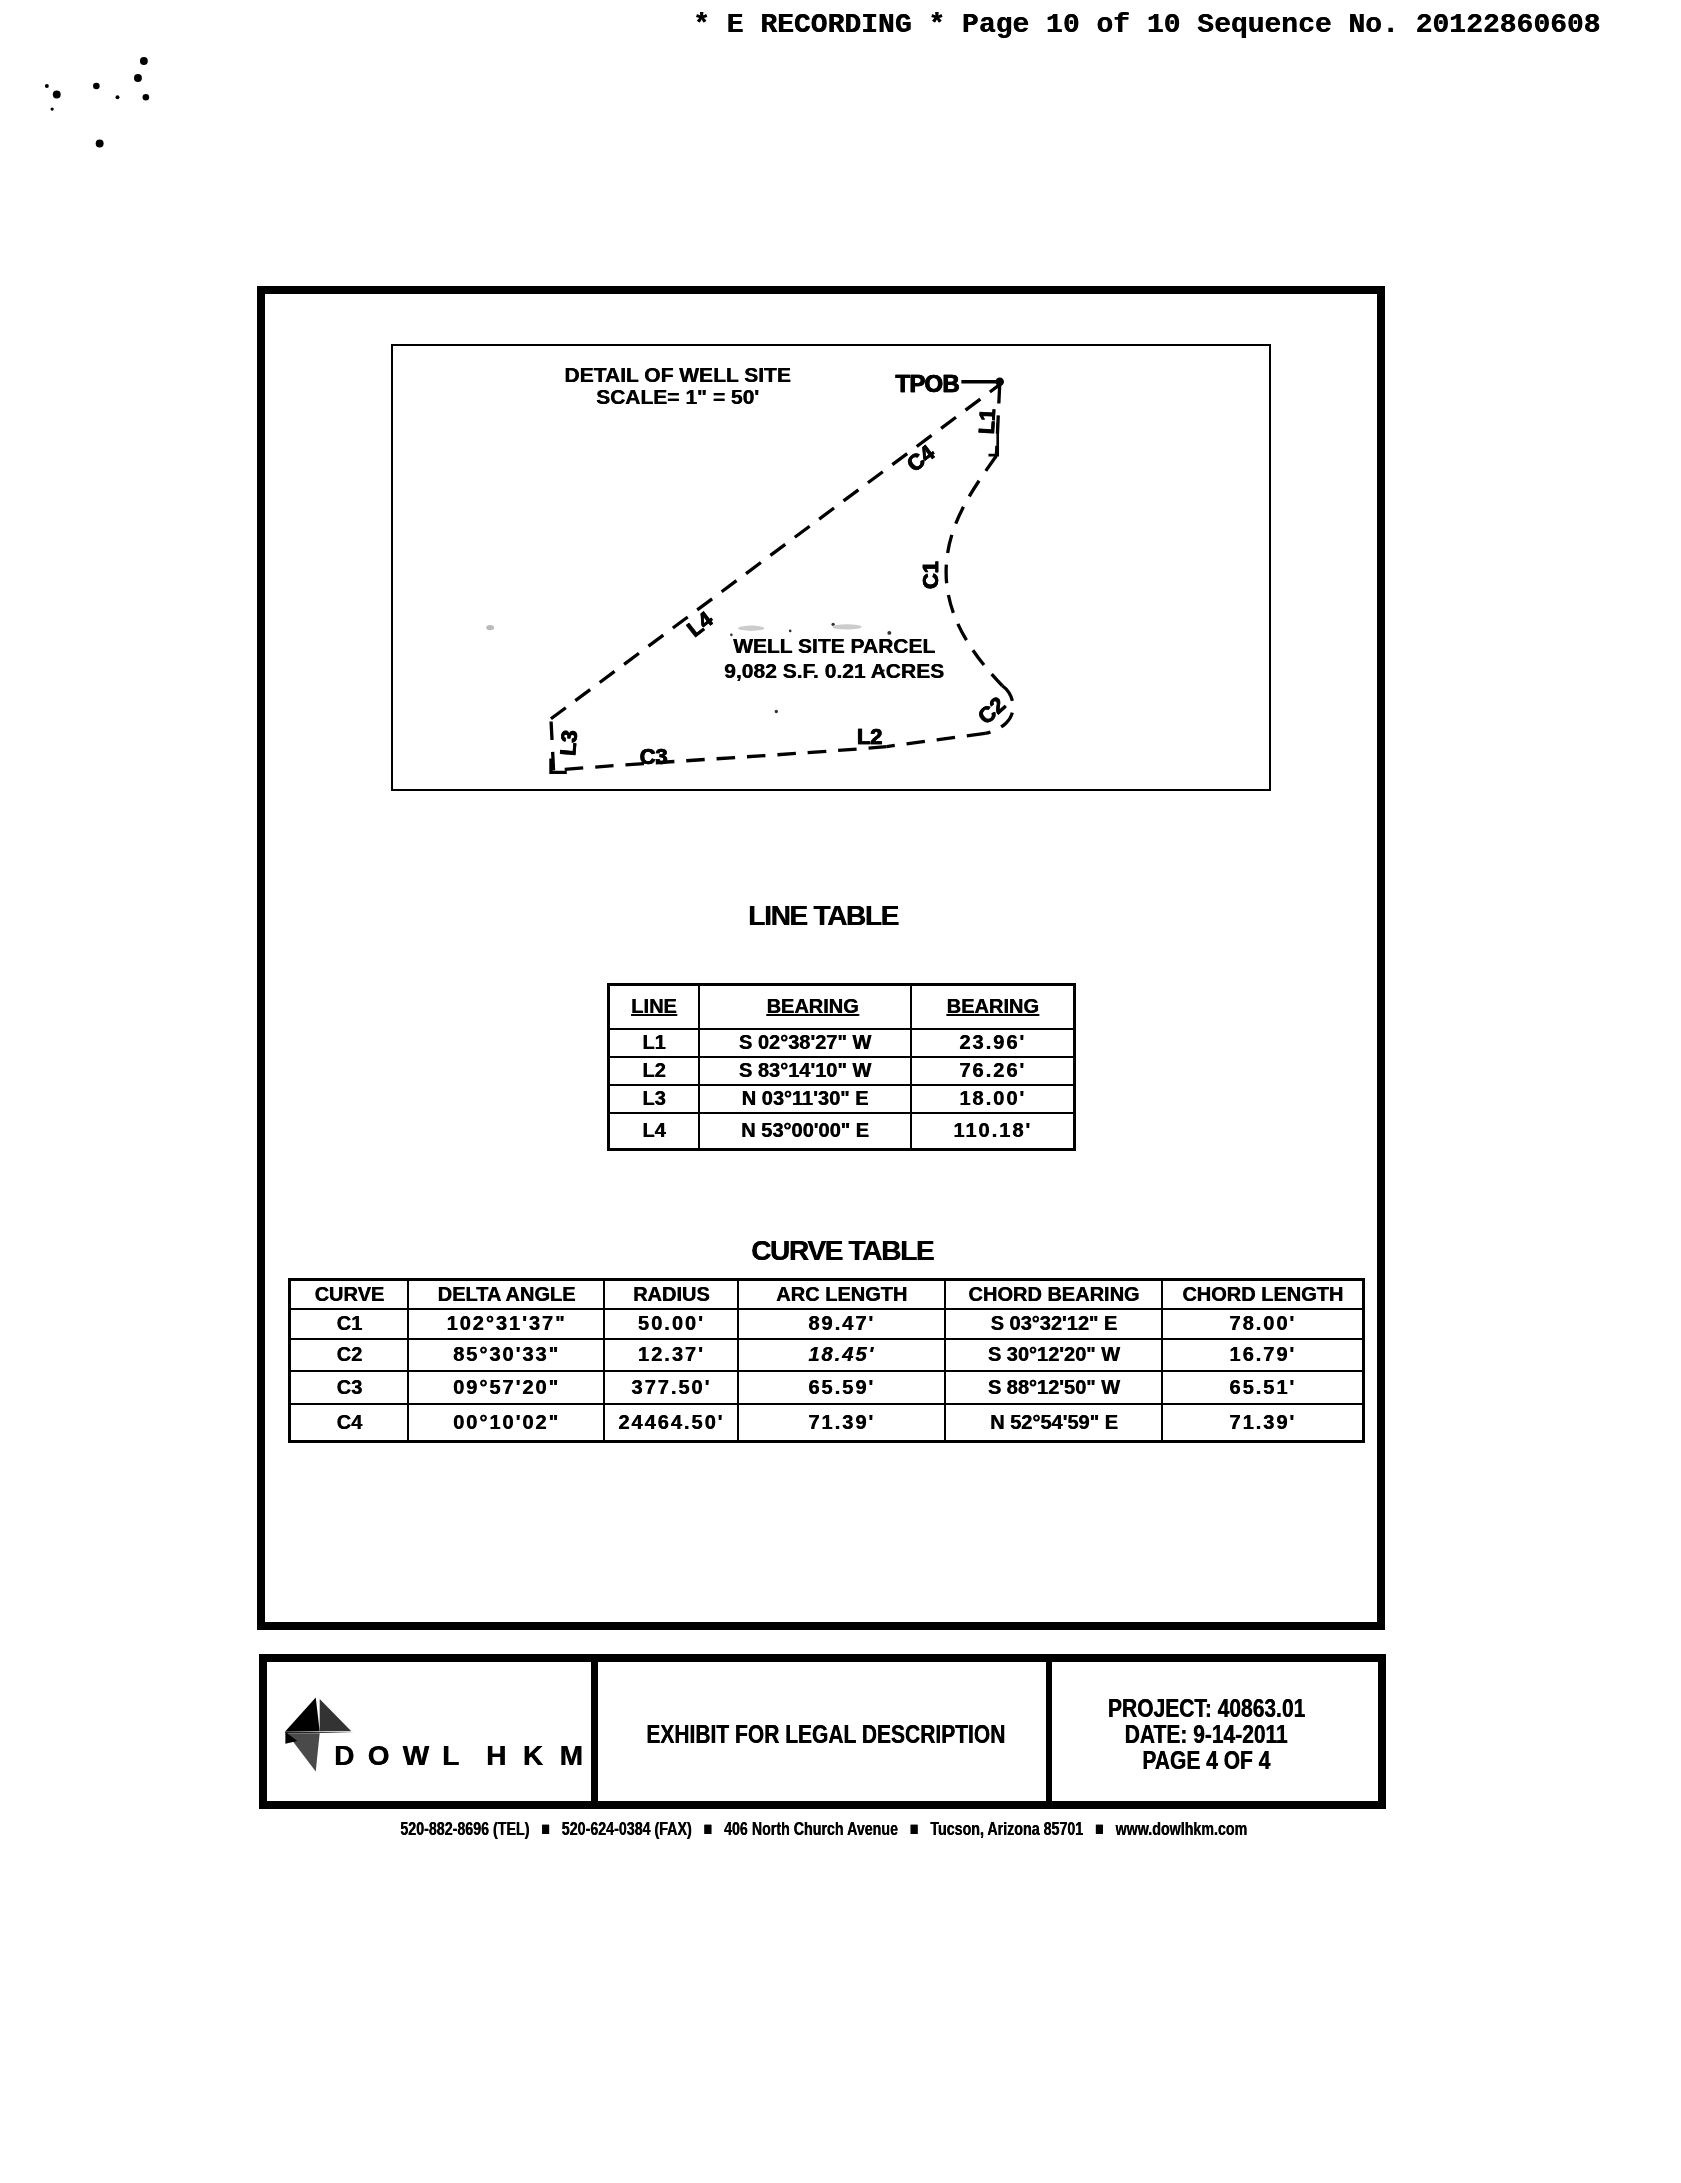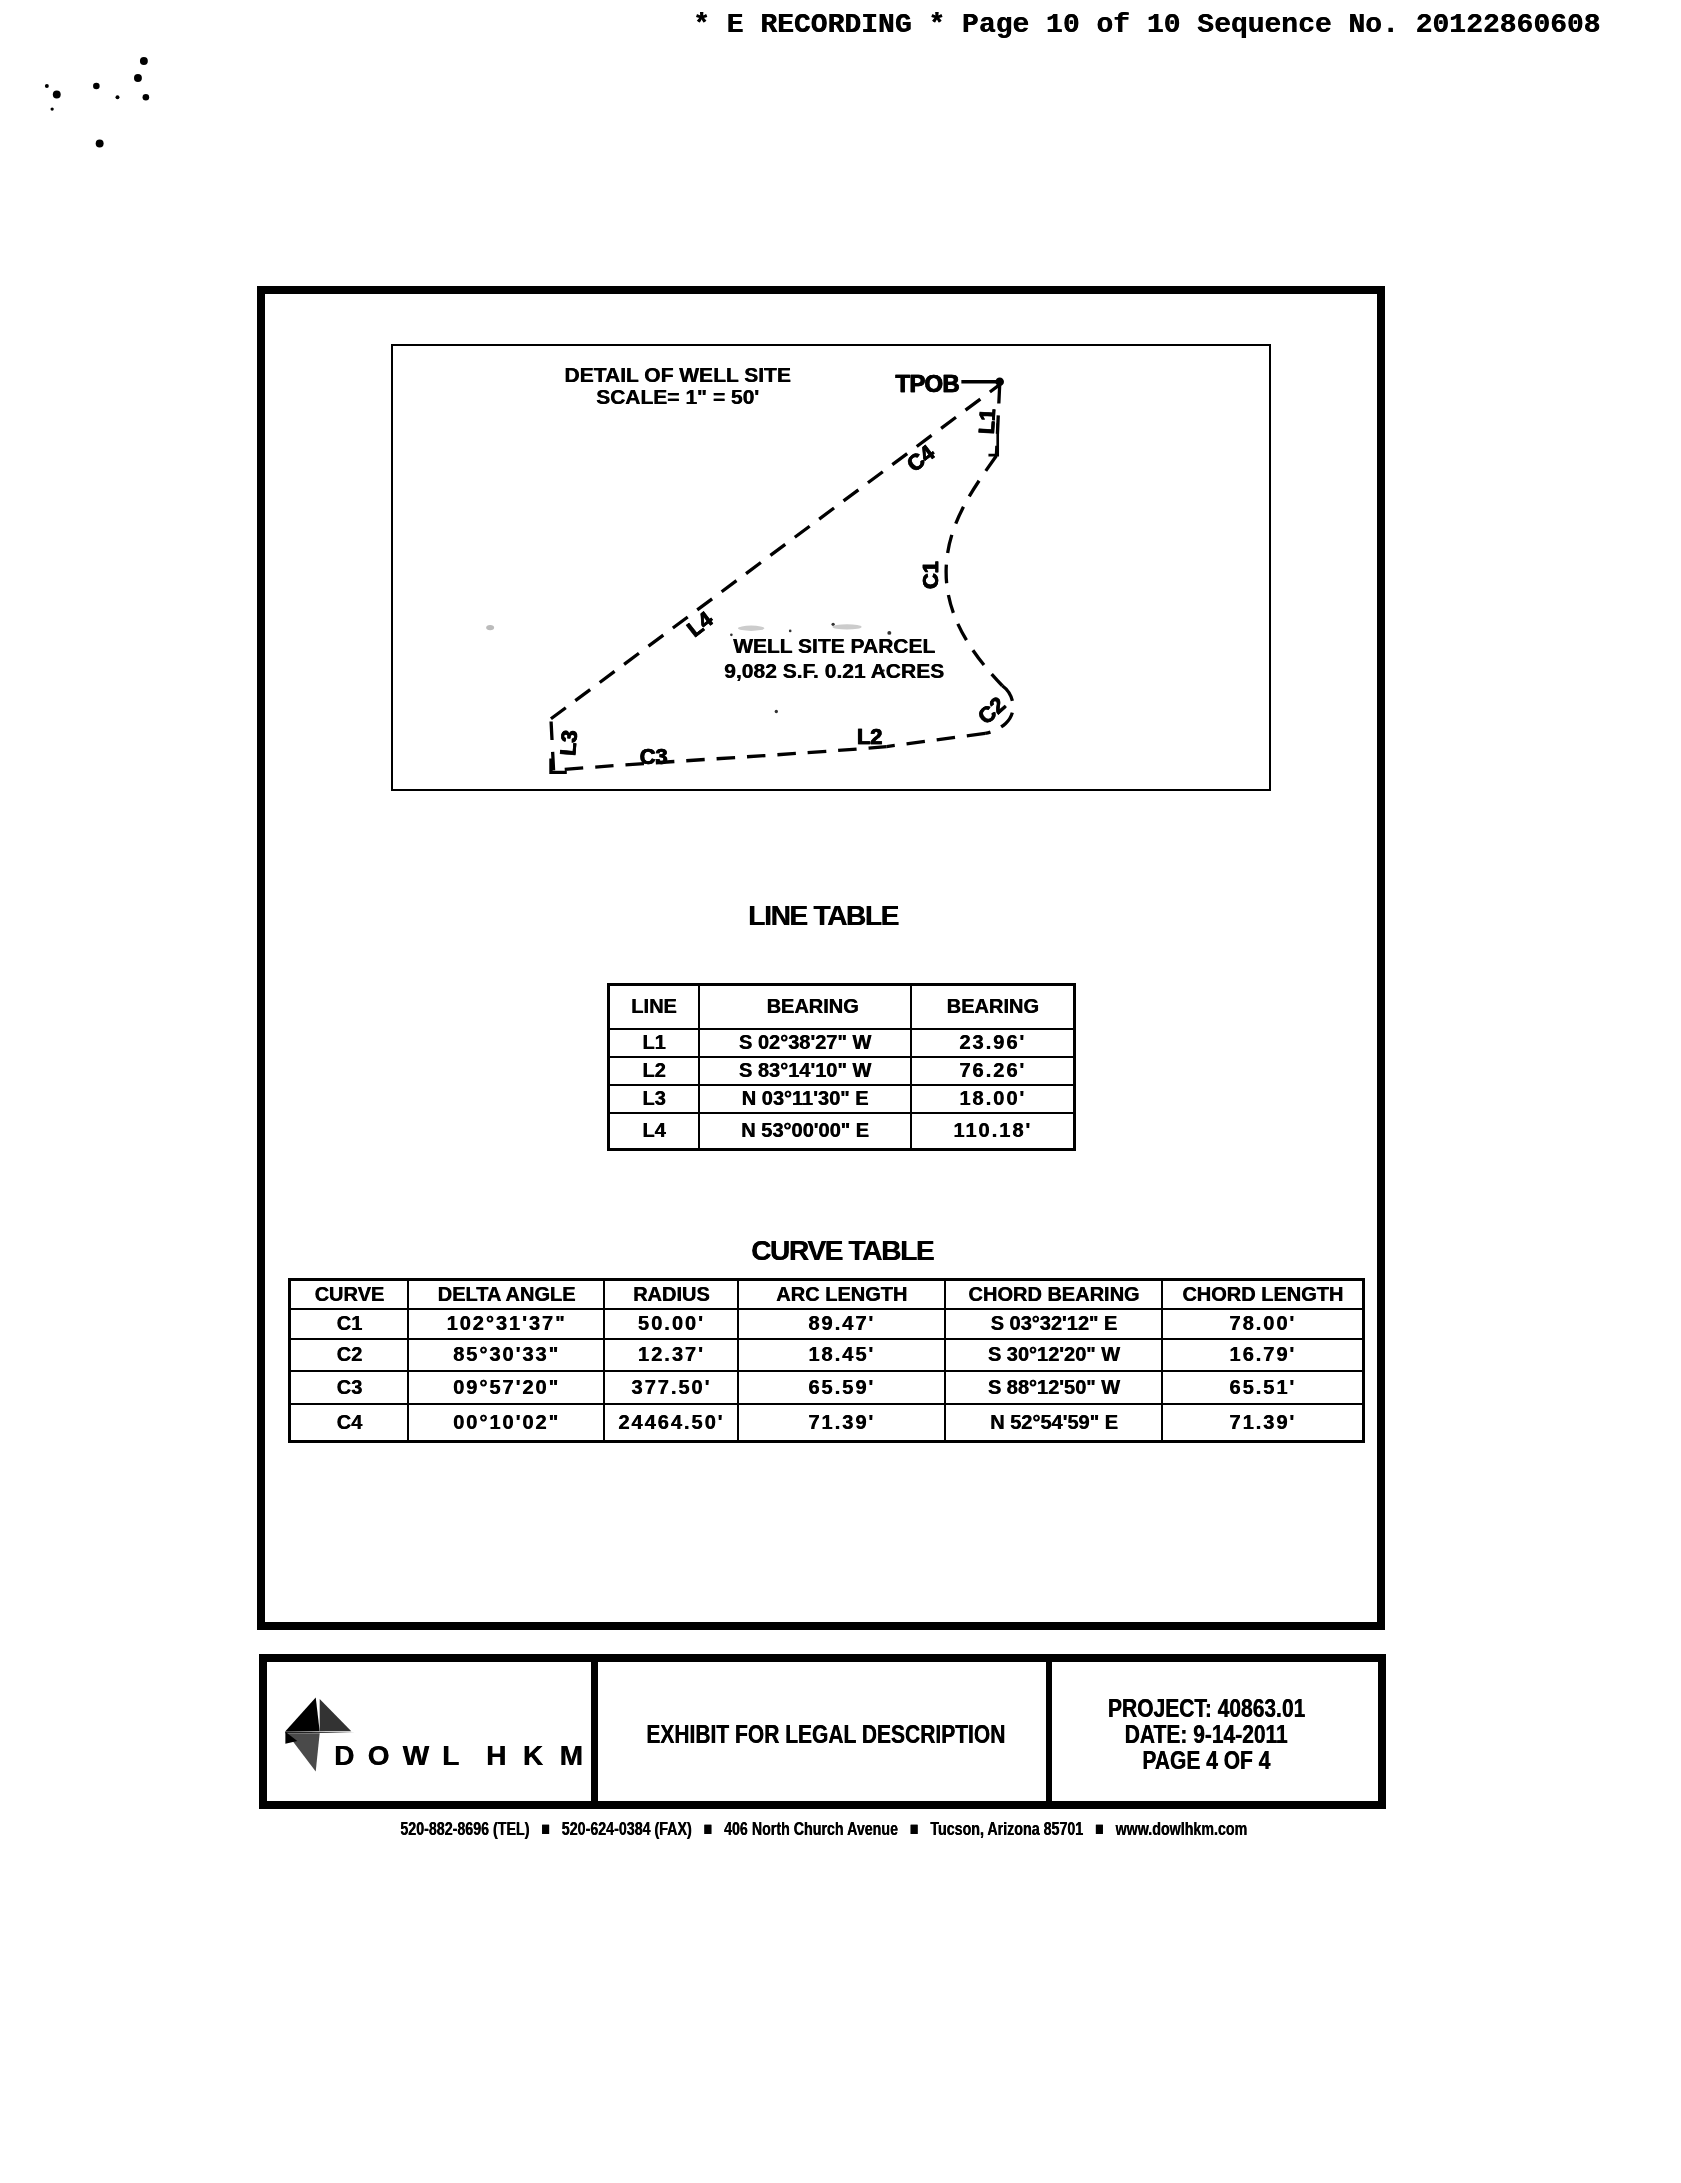--- a/index.html
+++ b/index.html
@@ -95,7 +95,7 @@
 
 <table class="abs" style="left:607px;top:983px;width:469px;height:149px;border:3.3px solid #000;font-size:20px;font-weight:bold;text-align:center;">
   <tbody>
-      <tr style="height:44px;">
+      <tr style="height:44px;text-decoration:underline;">
         <td style="border:2.6px solid #000;width:92px;">LINE</td>
         <td style="border:2.6px solid #000;width:209px;padding-left:16px;">BEARING</td>
         <td style="border:2.6px solid #000;width:169px;">BEARING</td>

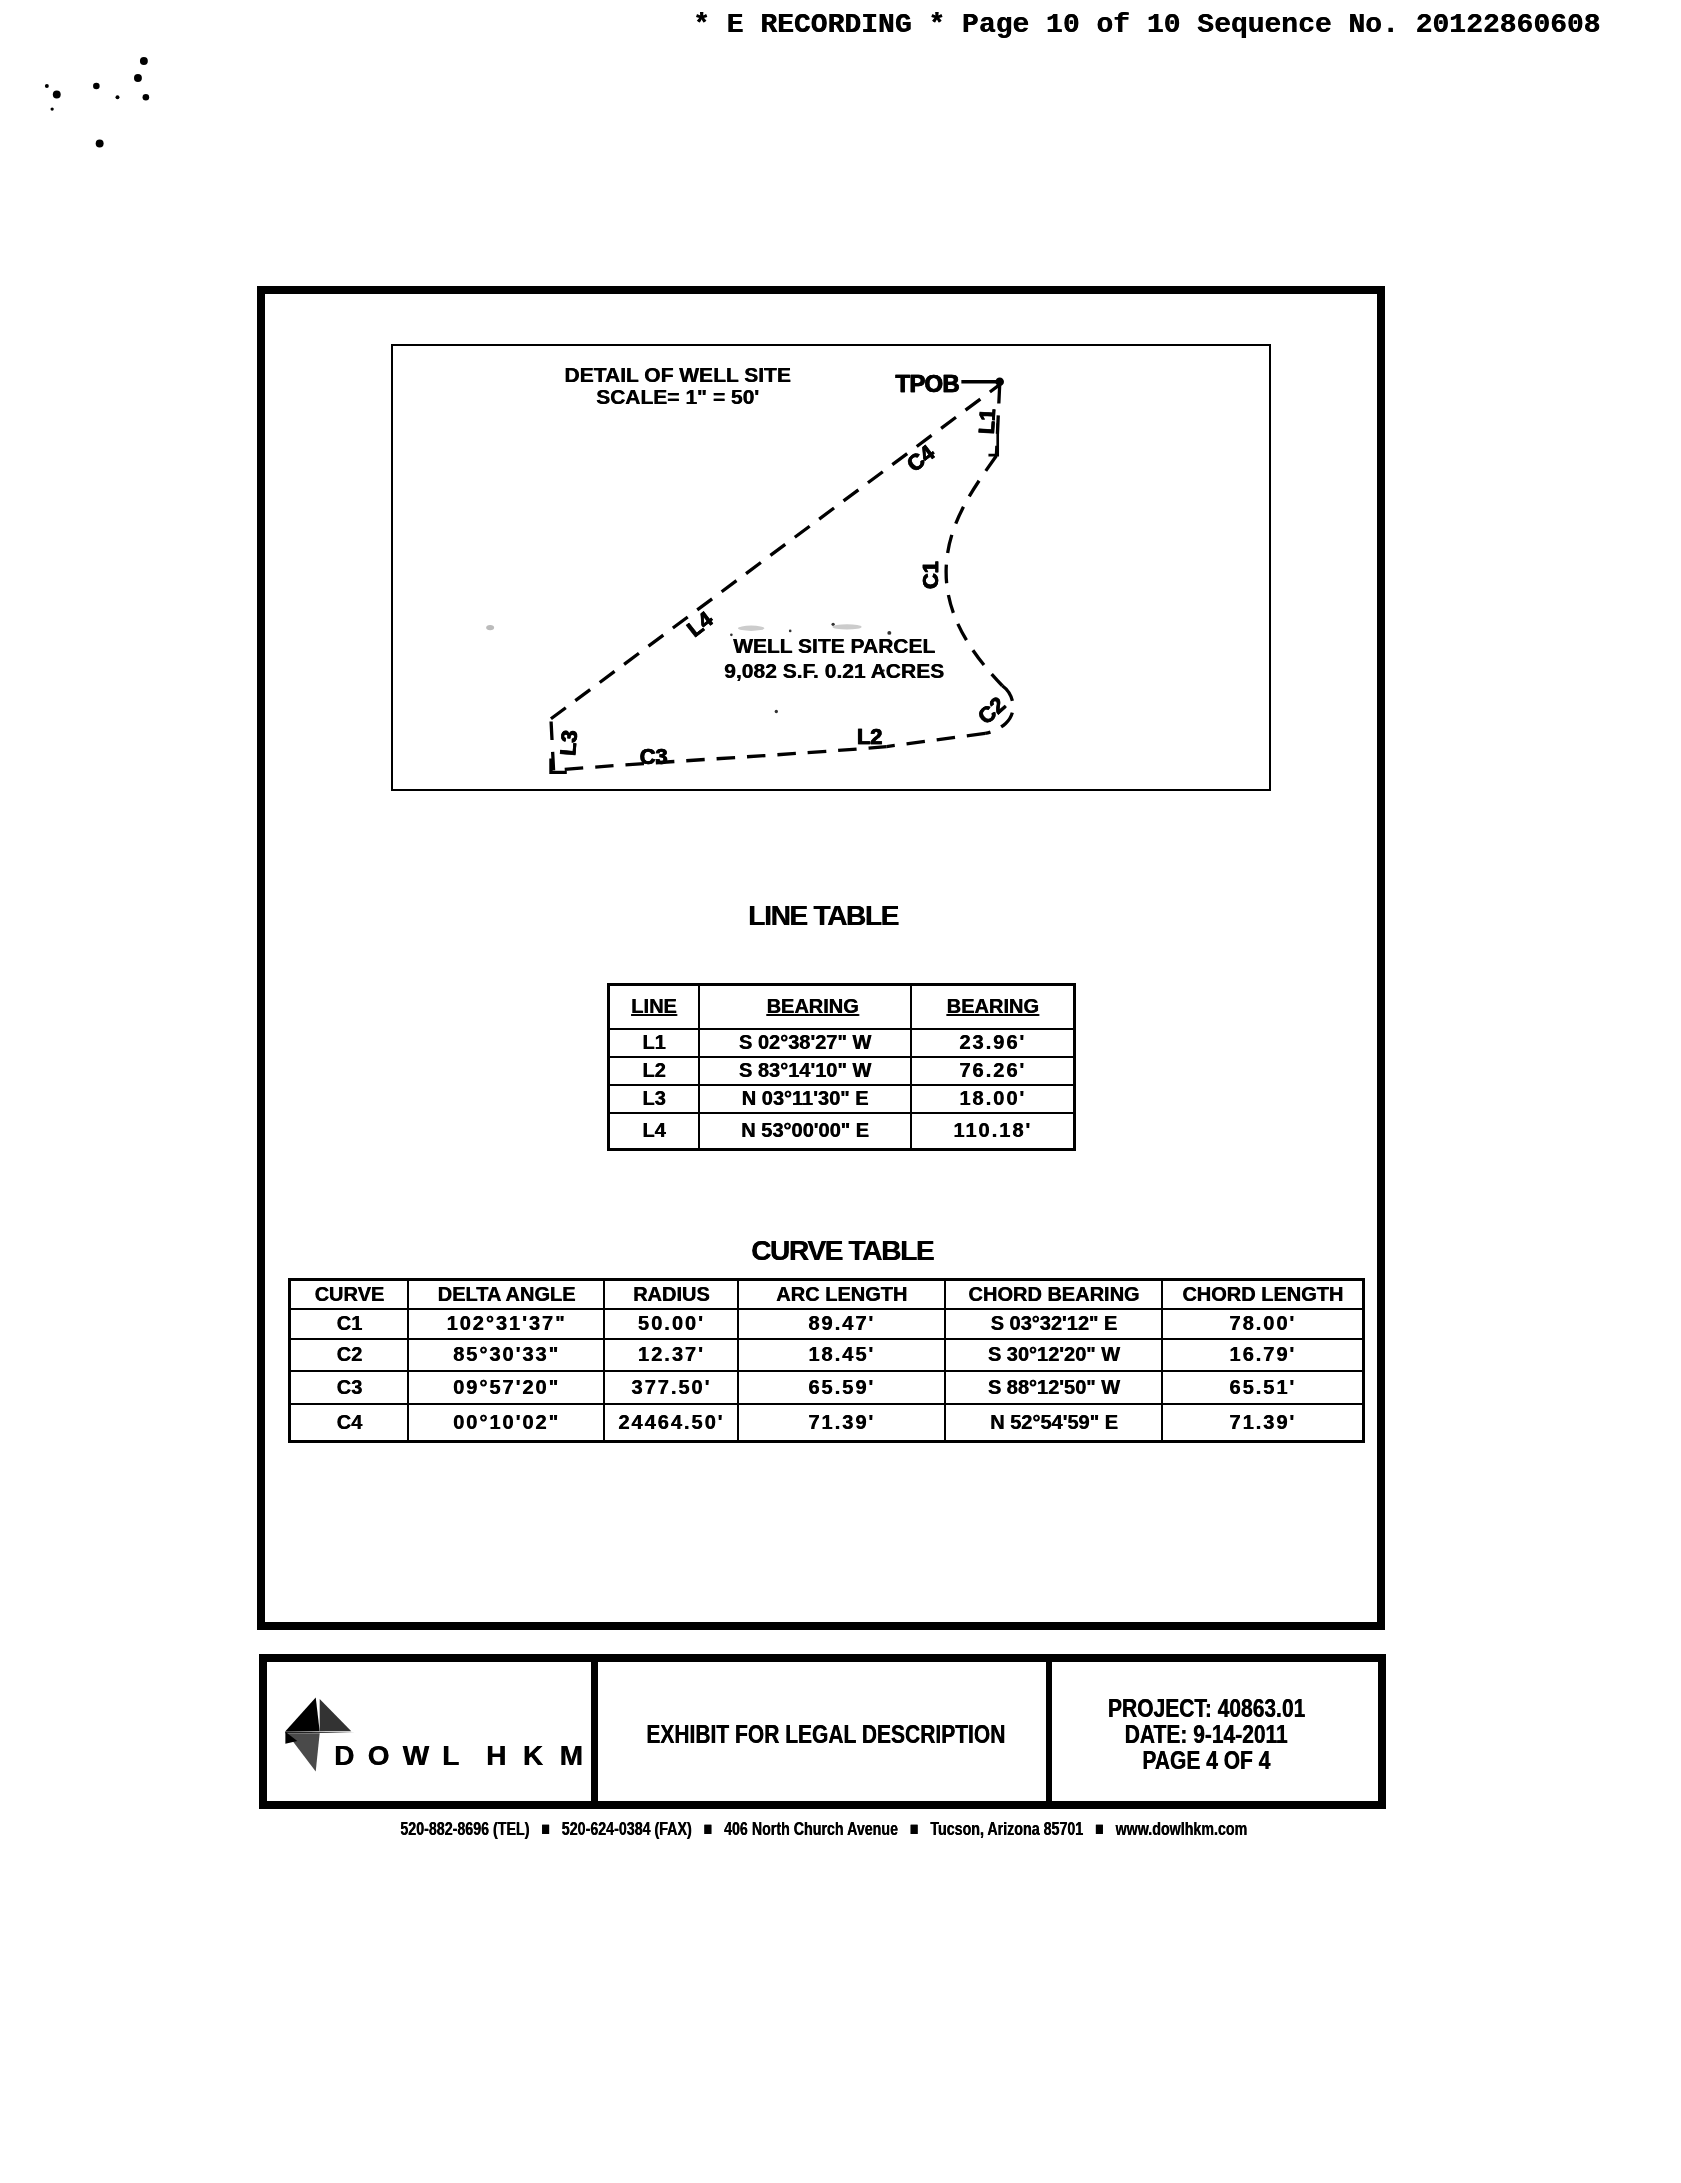--- a/index.html
+++ b/index.html
@@ -147,7 +147,7 @@
         <td style="border:2.6px solid #000;">C2</td>
         <td class="n" style="border:2.6px solid #000;">85°30'33"</td>
         <td class="n" style="border:2.6px solid #000;">12.37'</td>
-        <td class="n" style="border:2.6px solid #000;">18.45'</td>
+        <td class="n" style="border:2.6px solid #000;font-style:italic;">18.45'</td>
         <td style="border:2.6px solid #000;">S 30°12'20" W</td>
         <td class="n" style="border:2.6px solid #000;">16.79'</td>
       </tr>

